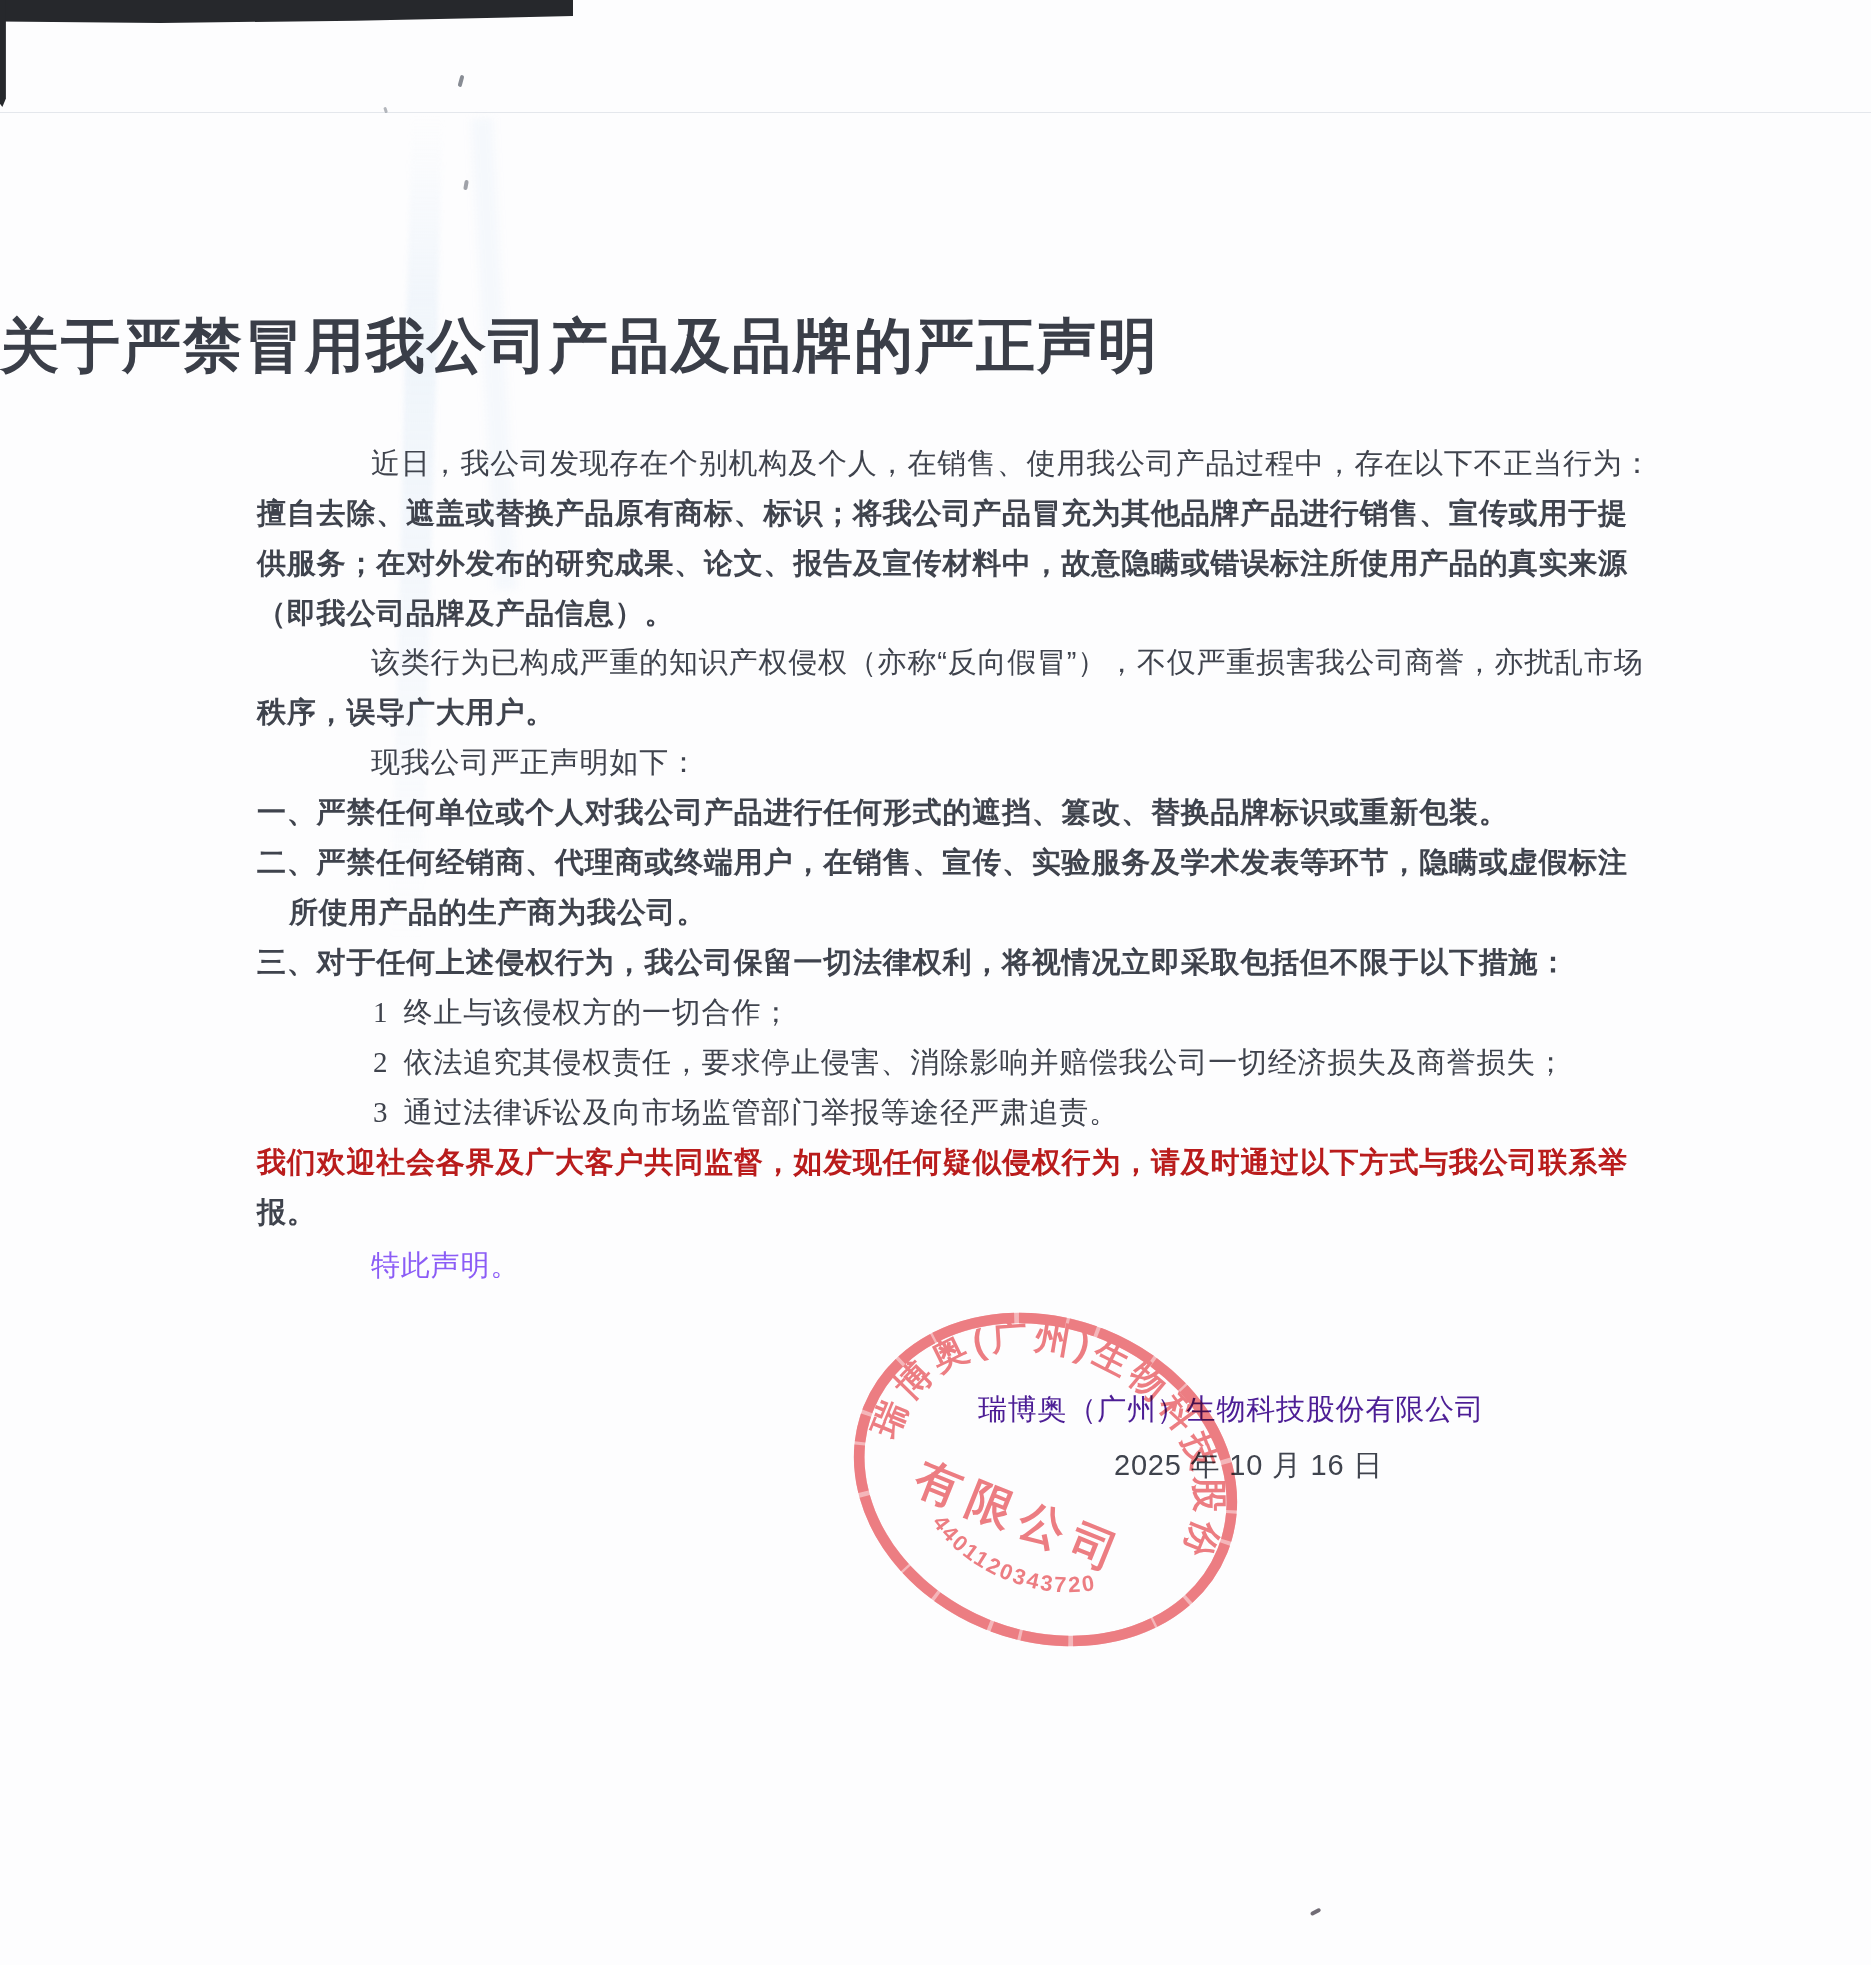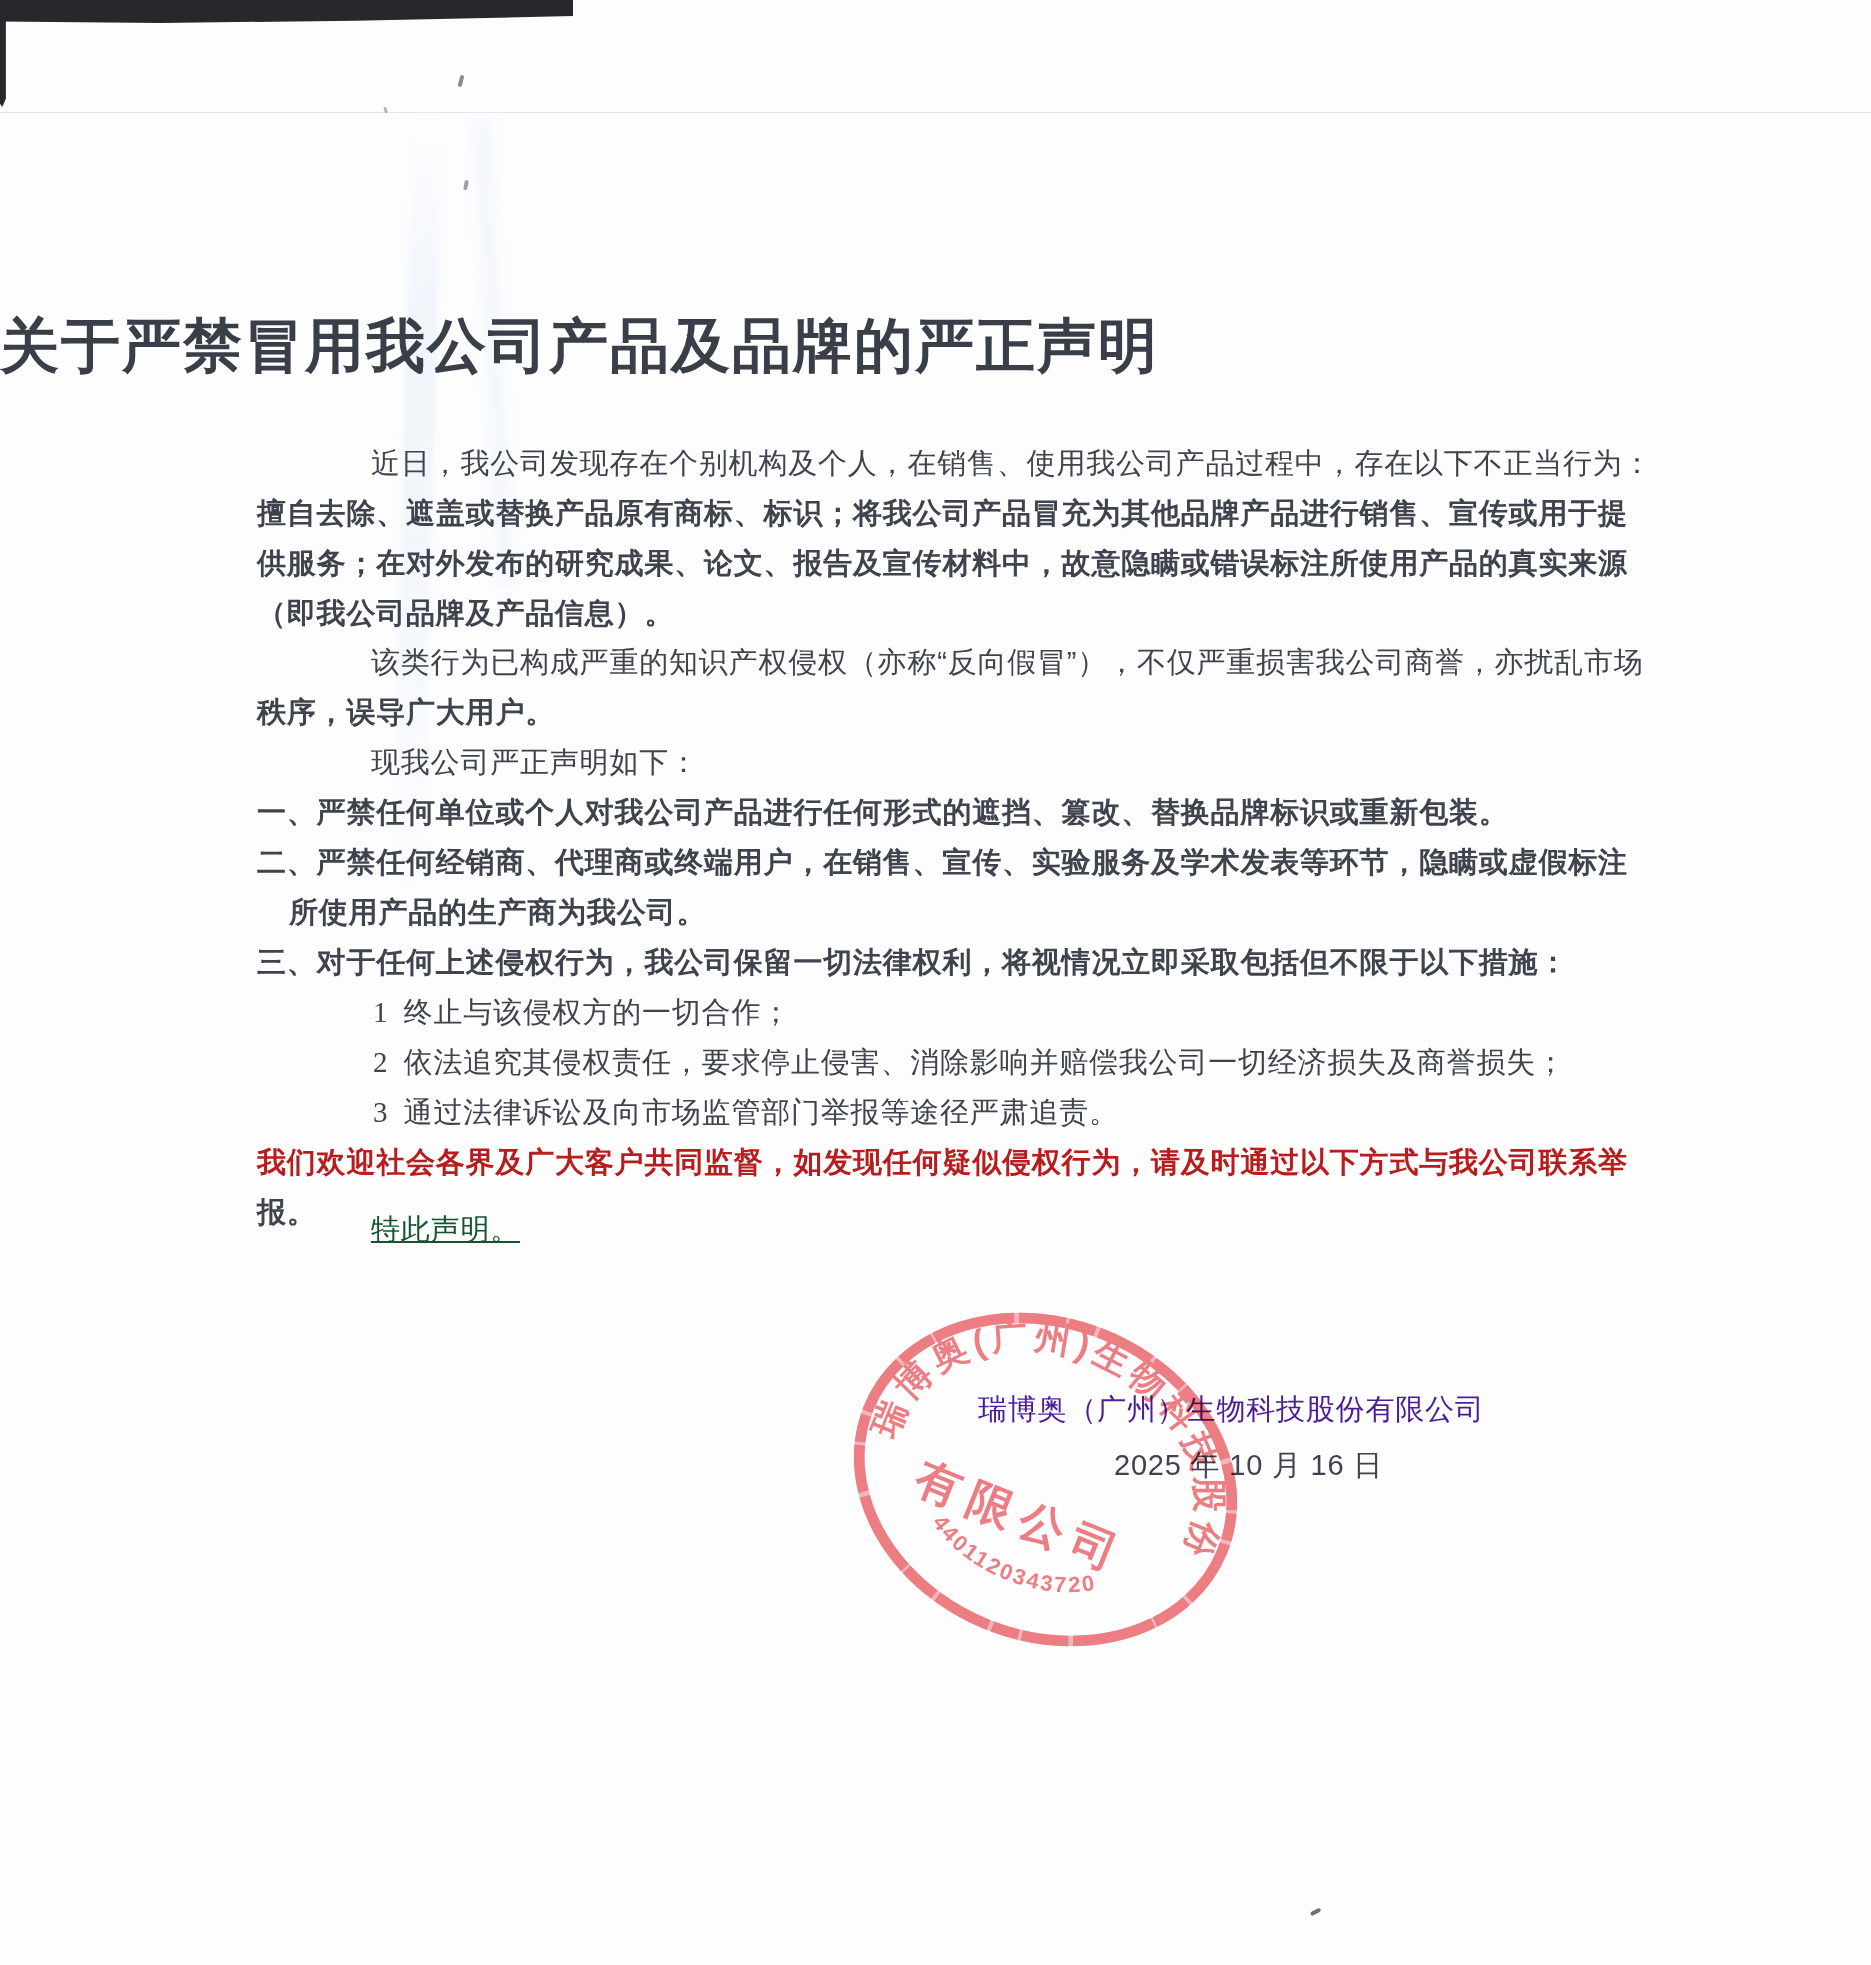--- a/index.html
+++ b/index.html
@@ -99,7 +99,7 @@
     <div class="bodyline ind-s" style="top: 1087px; color: rgb(63, 67, 77);">3 通过法律诉讼及向市场监管部门举报等途径严肃追责。</div>
     <div class="bodyline ind-n" style="top: 1137px; color: #b91c1c;">我们欢迎社会各界及广大客户共同监督，如发现任何疑似侵权行为，请及时通过以下方式与我公司联系举</div>
     <div class="bodyline ind-n" style="top: 1187px; color: rgb(63, 67, 77);">报。</div>
-    <div class="bodyline ind-p" style="top: 1204px; color: #14532d; text-decoration: underline;">特此声明。</div>
+    <div class="bodyline ind-p" style="top: 1240px; color: #8b5cf6;">特此声明。</div>
   </div>
 
 <div class="sig-company" style="color: #4c1d95;">瑞博奥（广州）生物科技股份有限公司</div>

